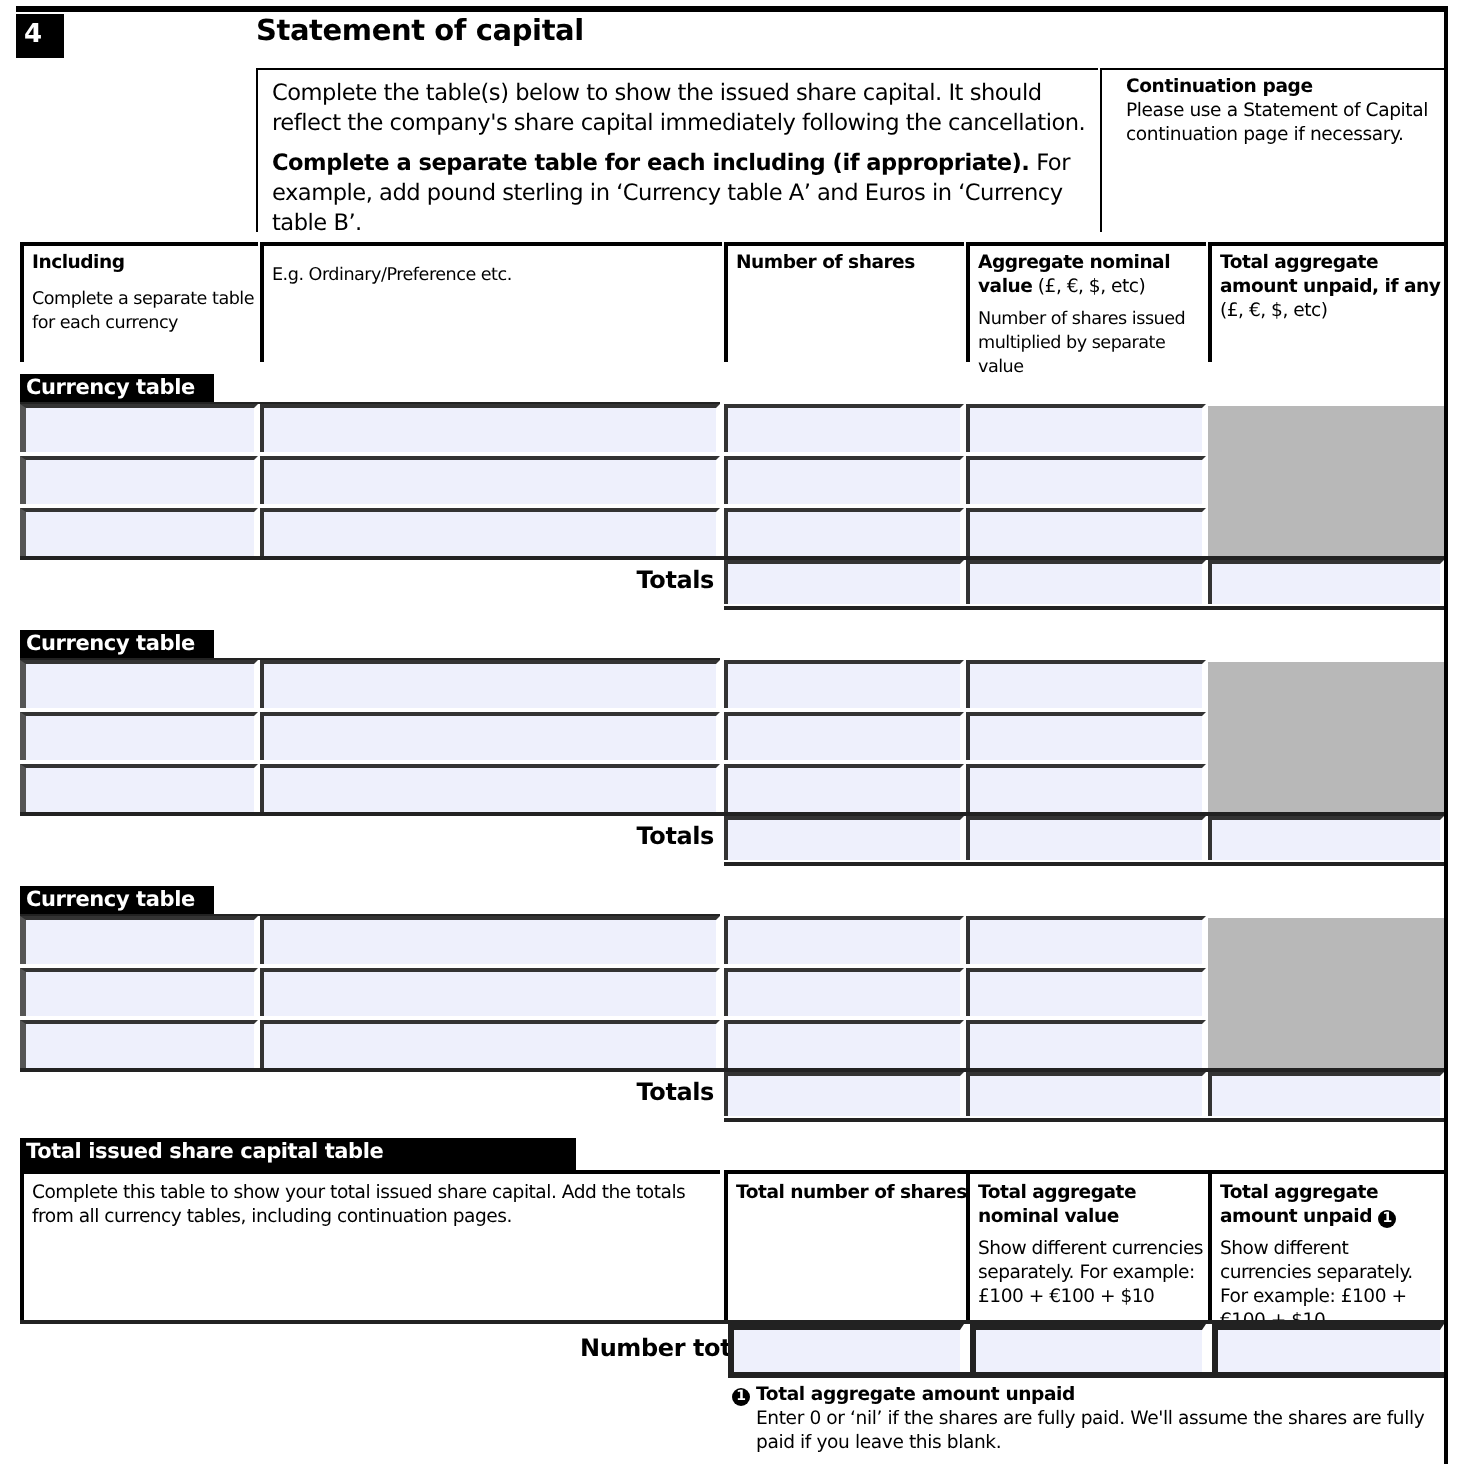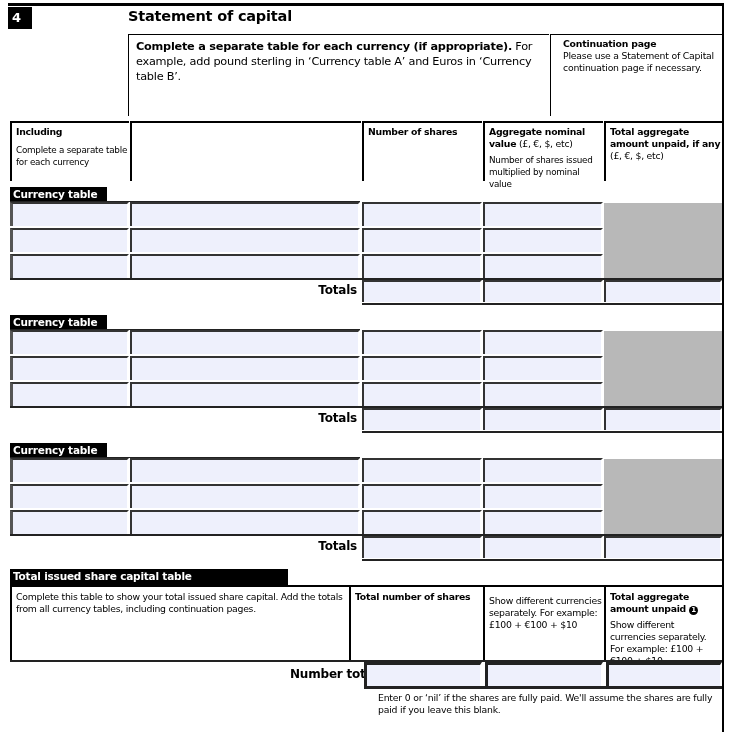--- a/index.html
+++ b/index.html
@@ -66,6 +66,7 @@
 <div class="abs section-title">Statement of capital</div>
 
 <div class="abs intro-box">
+  <p>Complete the table(s) below to show the issued share capital. It should reflect the company's share capital immediately following the cancellation.</p>
   <p><b>Complete a separate table for each currency (if appropriate).</b><span> For example, add pound sterling in ‘Currency table A’ and Euros in ‘Currency table B’.</span></p>
 </div>
 

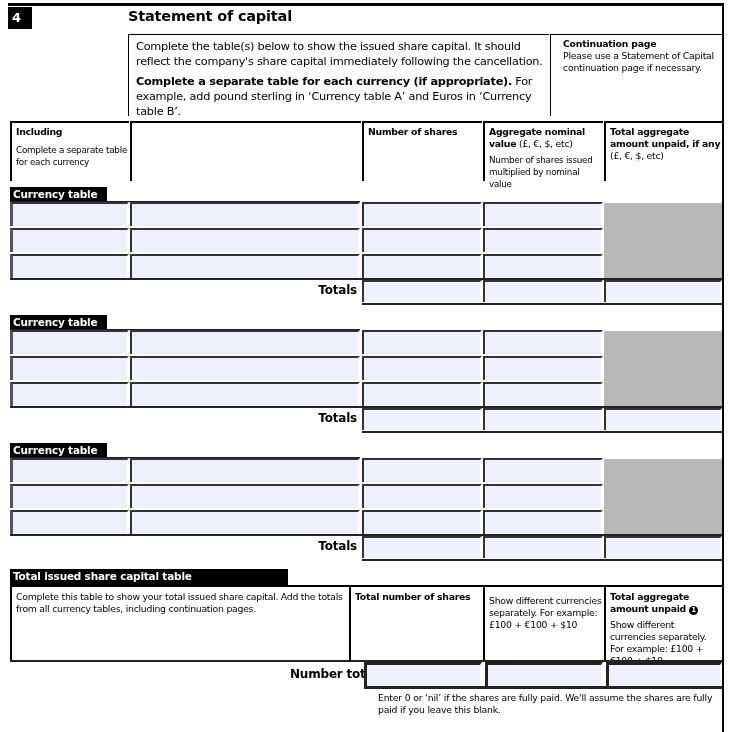--- a/index.html
+++ b/index.html
@@ -67,7 +67,7 @@
 
 <div class="abs intro-box">
   <p>Complete the table(s) below to show the issued share capital. It should reflect the company's share capital immediately following the cancellation.</p>
-  <p><b>Complete a separate table for each currency (if appropriate).</b><span> For example, add pound sterling in ‘Currency table A’ and Euros in ‘Currency table B’.</span></p>
+  <p><b>Complete a separate table for each including (if appropriate).</b><span> For example, add pound sterling in ‘Currency table A’ and Euros in ‘Currency table B’.</span></p>
 </div>
 
 <div class="abs cont-box">

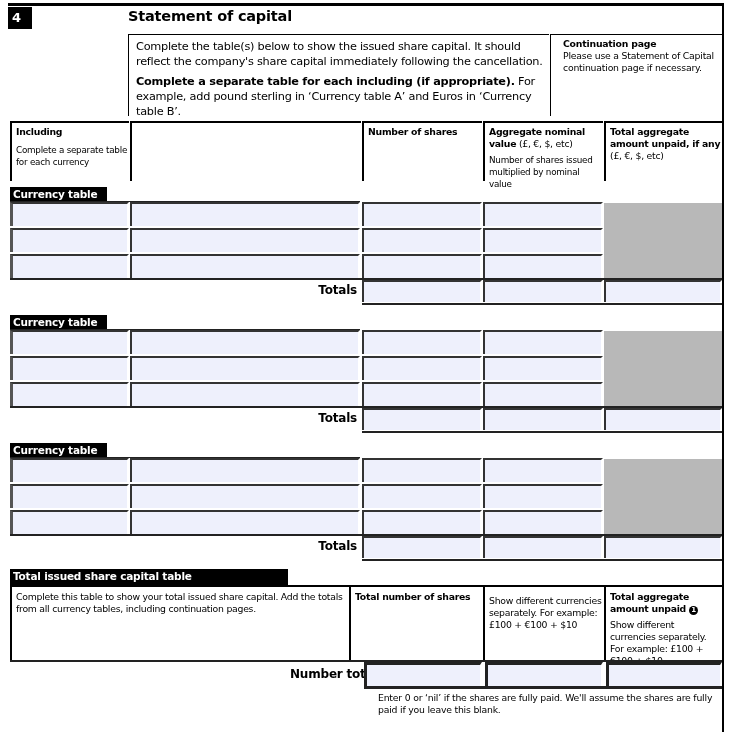--- a/index.html
+++ b/index.html
@@ -80,6 +80,7 @@
   <span class="d">Complete a separate table for each currency</span>
 </div>
 <div class="abs colhead" style="left:130px;width:231px;">
+  <span class="d">E.g. Ordinary/Preference etc.</span>
 </div>
 <div class="abs colhead" style="left:362px;width:120px;">
   <span class="h">Number of shares</span>

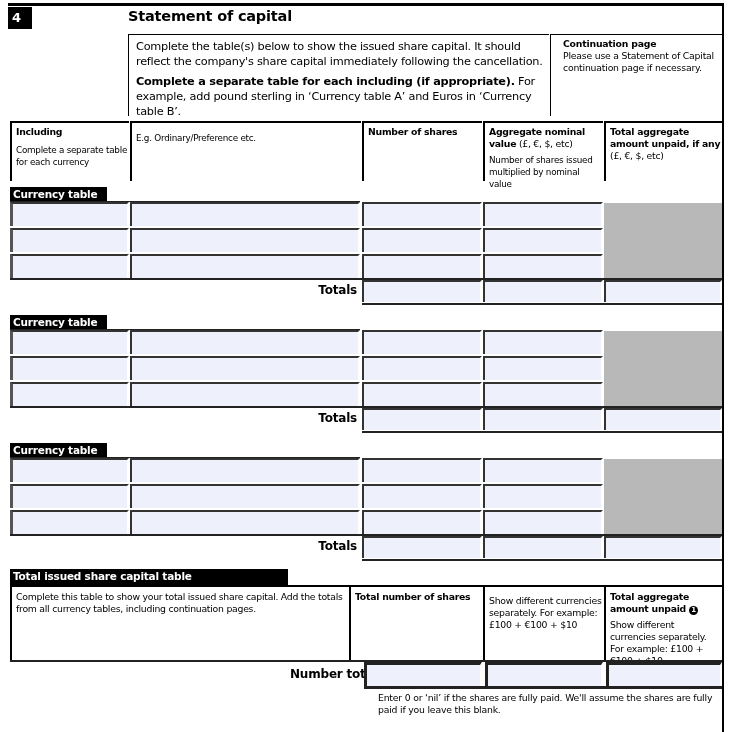--- a/index.html
+++ b/index.html
@@ -87,7 +87,7 @@
 </div>
 <div class="abs colhead" style="left:483px;width:120px;">
   <span class="h"><span style="font-weight:bold">Aggregate nominal value</span><span> (£, €, $, etc)</span></span>
-  <span class="d" style="margin-top:4px">Number of shares issued multiplied by nominal value</span>
+  <span class="d" style="margin-top:4px">Number of shares issued multiplied by separate value</span>
 </div>
 <div class="abs colhead" style="left:604px;width:118px;">
   <span class="h"><span style="font-weight:bold">Total aggregate amount unpaid, if any</span><span> (£, €, $, etc)</span></span>

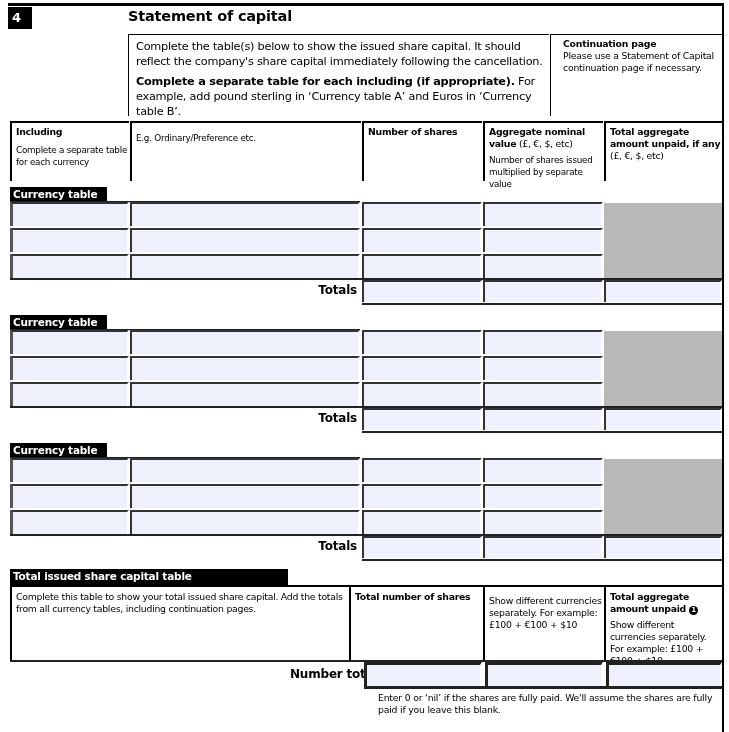--- a/index.html
+++ b/index.html
@@ -177,7 +177,7 @@
 <div class="abs band" style="left:10px;top:569px;width:278px;height:16px;">Total issued share capital table</div>
 <div class="abs tic-desc">Complete this table to show your total issued share capital. Add the totals from all currency tables, including continuation pages.</div>
 
-<div class="abs tic-head" style="left:349px;width:141px;">
+<div class="abs tic-head" style="left:362px;width:141px;">
   <span class="h">Total number of shares</span>
 </div>
 <div class="abs tic-head" style="left:483px;width:121px;">

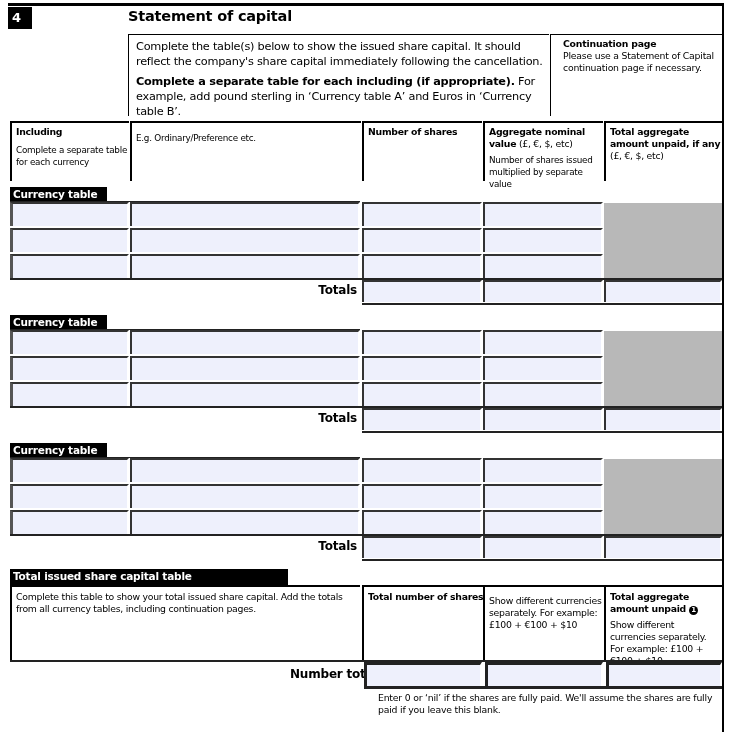--- a/index.html
+++ b/index.html
@@ -181,6 +181,7 @@
   <span class="h">Total number of shares</span>
 </div>
 <div class="abs tic-head" style="left:483px;width:121px;">
+  <span class="h">Total aggregate nominal value</span>
   <span class="d">Show different currencies separately. For example: £100 + €100 + $10</span>
 </div>
 <div class="abs tic-head" style="left:604px;width:118px;">

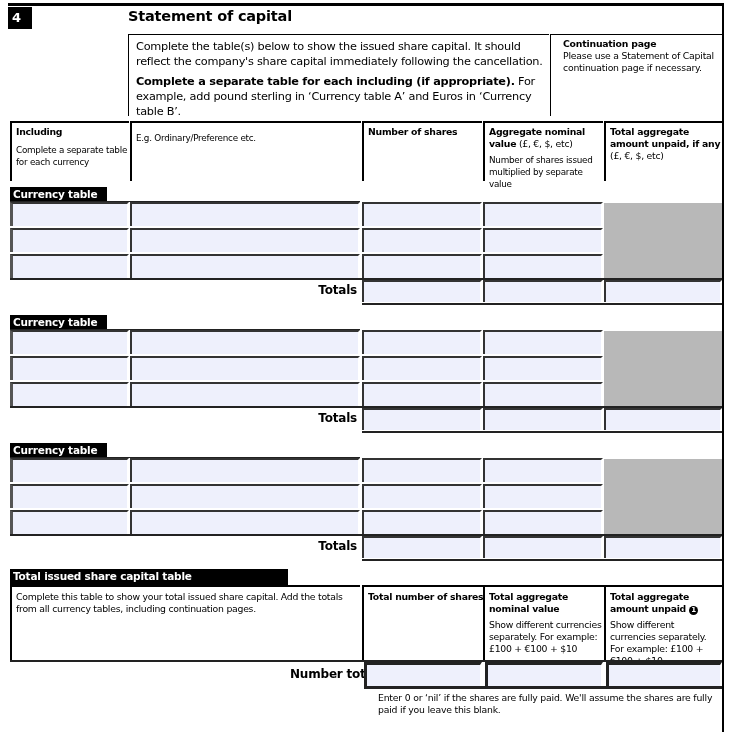--- a/index.html
+++ b/index.html
@@ -197,6 +197,7 @@
 <div class="abs rule" style="left:364px;top:686px;width:358px;height:3px;"></div>
 
 <div class="abs note">
+  <span class="t"><span class="bullet">1</span><span>Total aggregate amount unpaid</span></span>
   <span class="b">Enter 0 or ‘nil’ if the shares are fully paid. We'll assume the shares are fully paid if you leave this blank.</span>
 </div>
 

